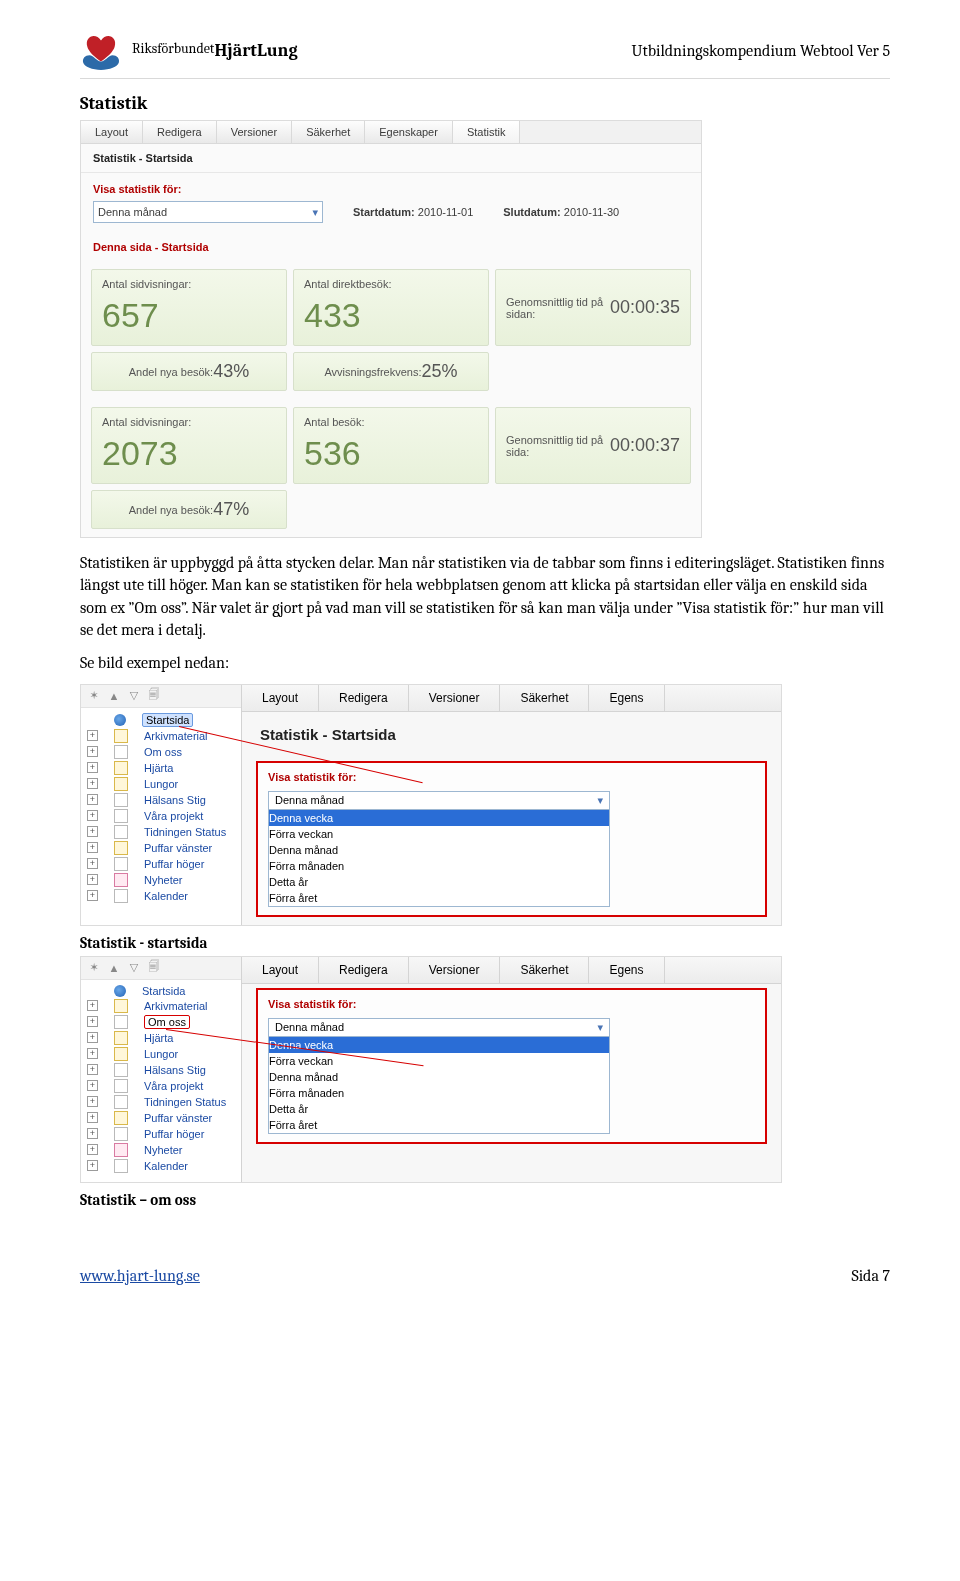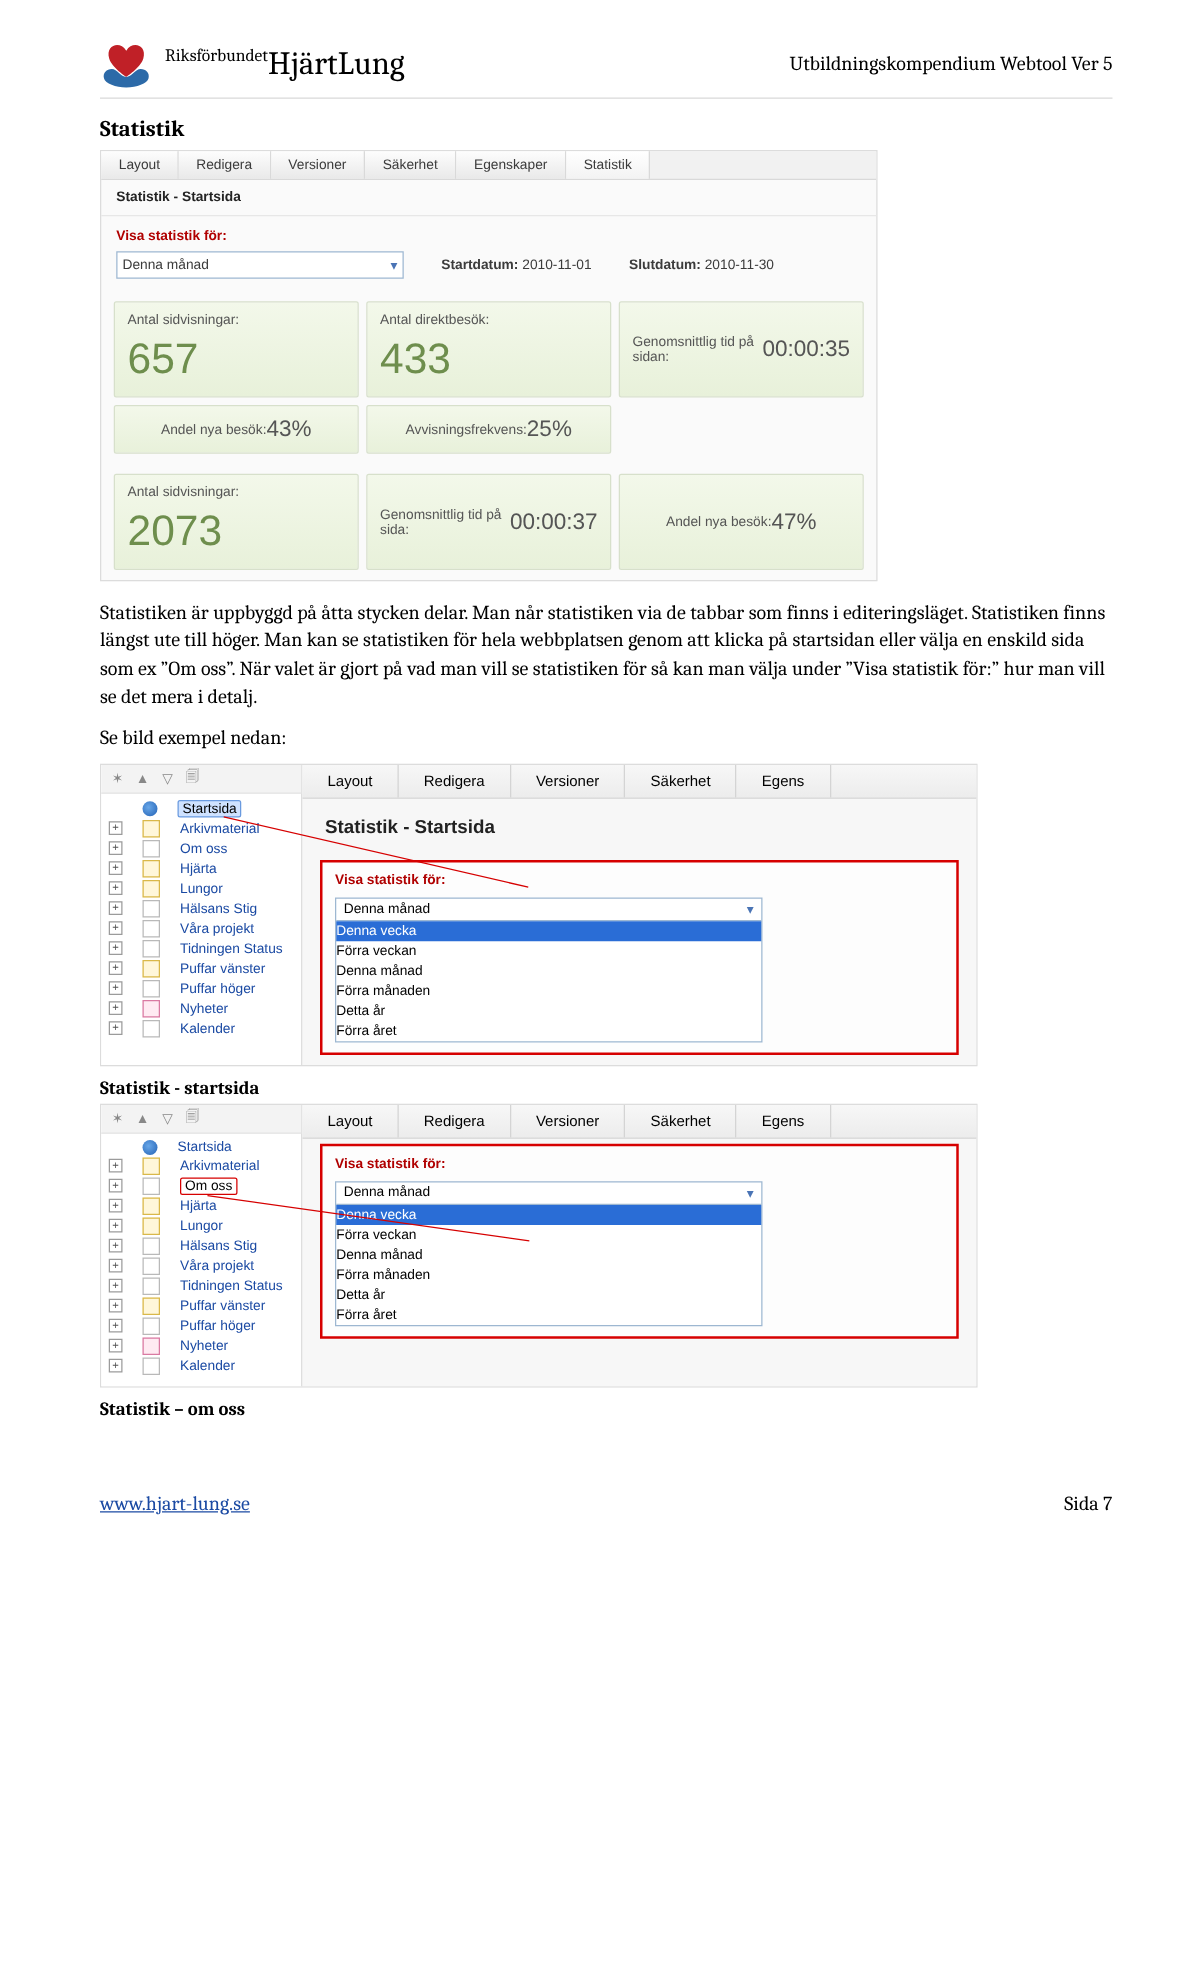--- a/index.html
+++ b/index.html
@@ -9,7 +9,7 @@
   .logo-block svg{width:42px;height:42px}
   .logo-text{display:flex;flex-direction:row;line-height:1}
   .logo-text .top{font-size:14px;font-weight:500}
-  .logo-text .bot{font-size:26px;font-weight:400}
+  .logo-text .bot{font-size:18px;font-weight:700}
   .doc-title{font-size:16px;text-align:right;color:#000}
   .hr{border:none;border-top:1px solid #d9d9d9;margin:4px 0 14px}
   .section-heading{font-size:18px;font-weight:700;margin:10px 0 6px}

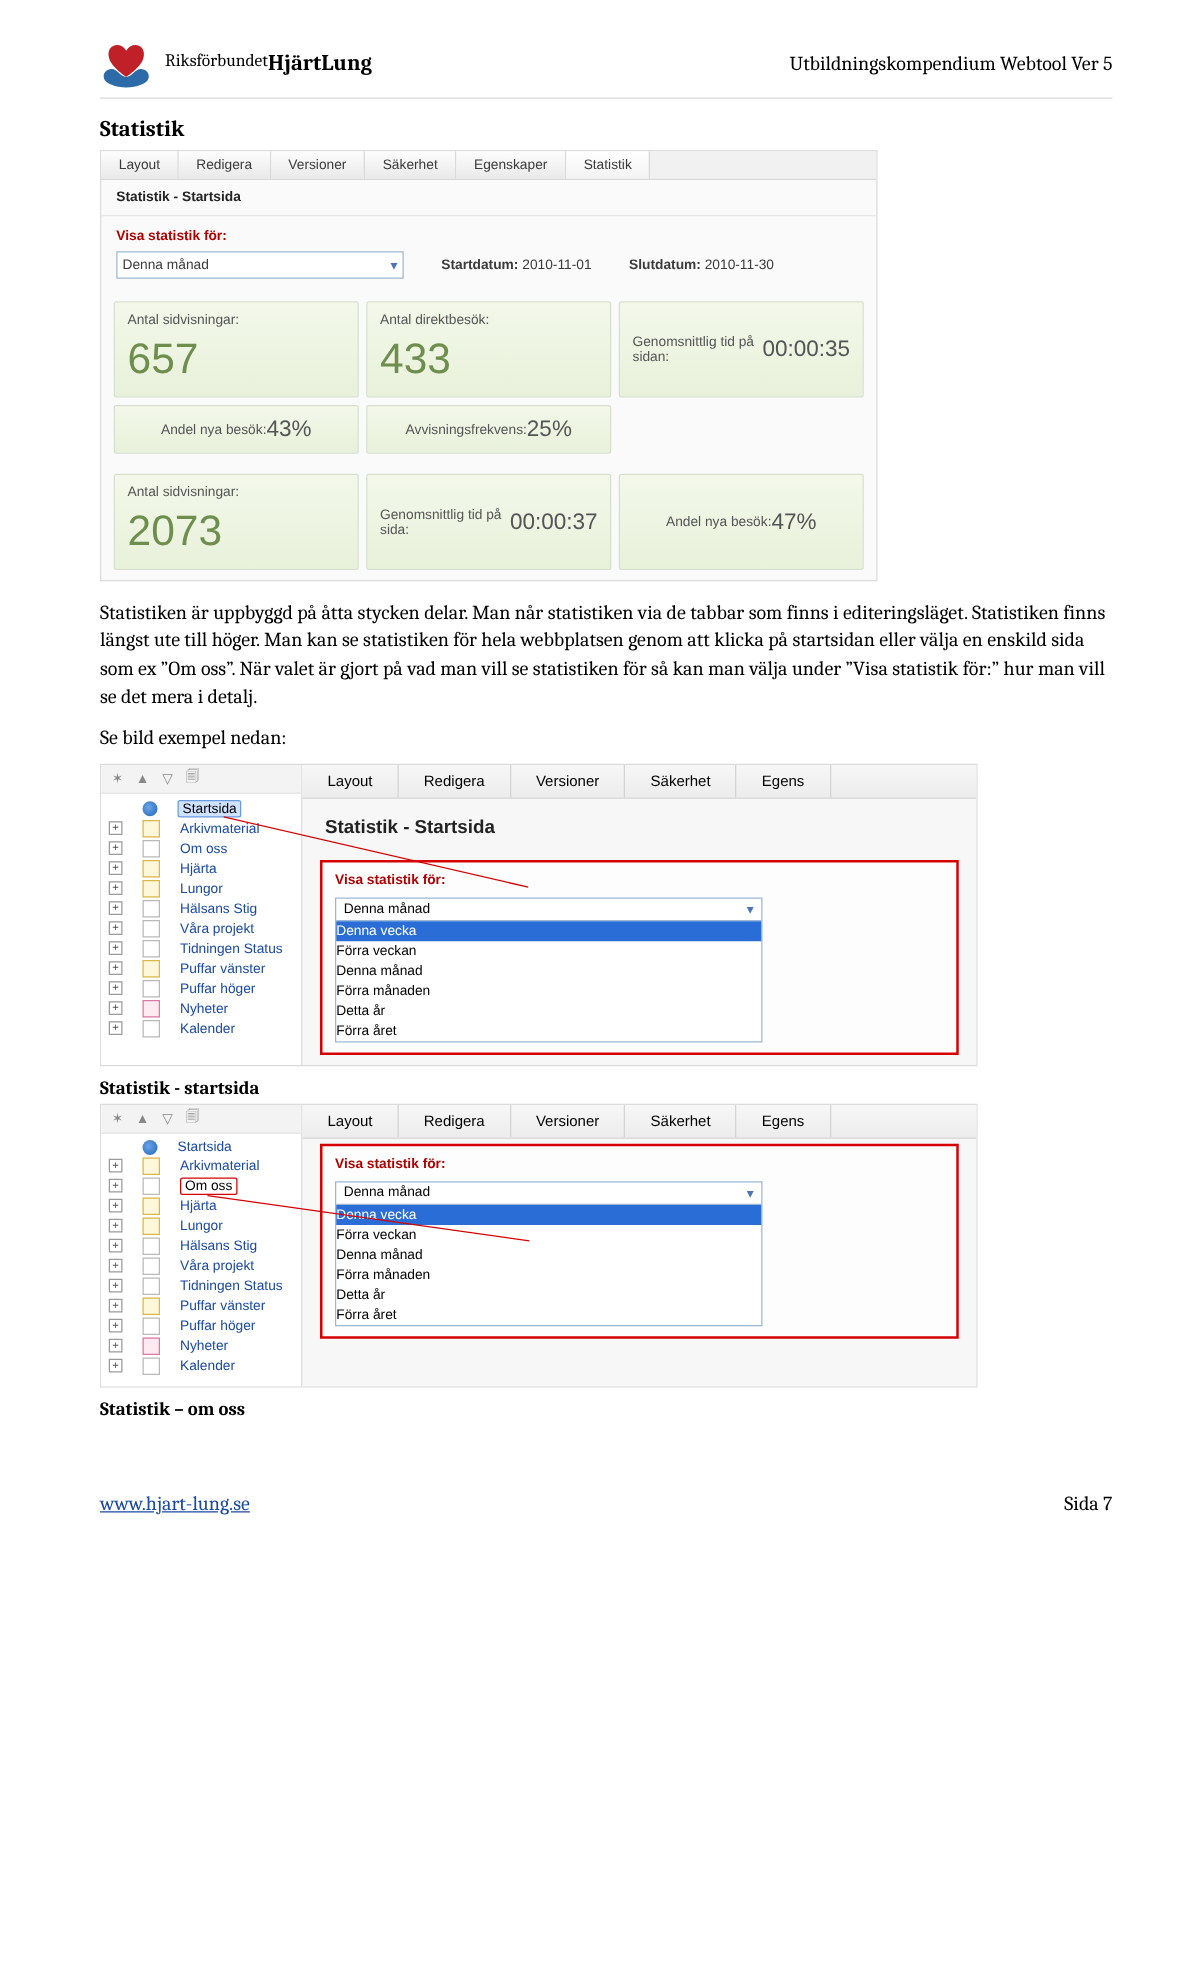--- a/index.html
+++ b/index.html
@@ -107,6 +107,7 @@
         <span class="kv"><b>Slutdatum:</b> <span>2010-11-30</span></span>
       </div>
     </div>
+    <div class="redhead">Denna sida - Startsida</div>
     <div class="stats-grid">
       <div class="stat-card">
         <div class="lbl">Antal sidvisningar:</div>

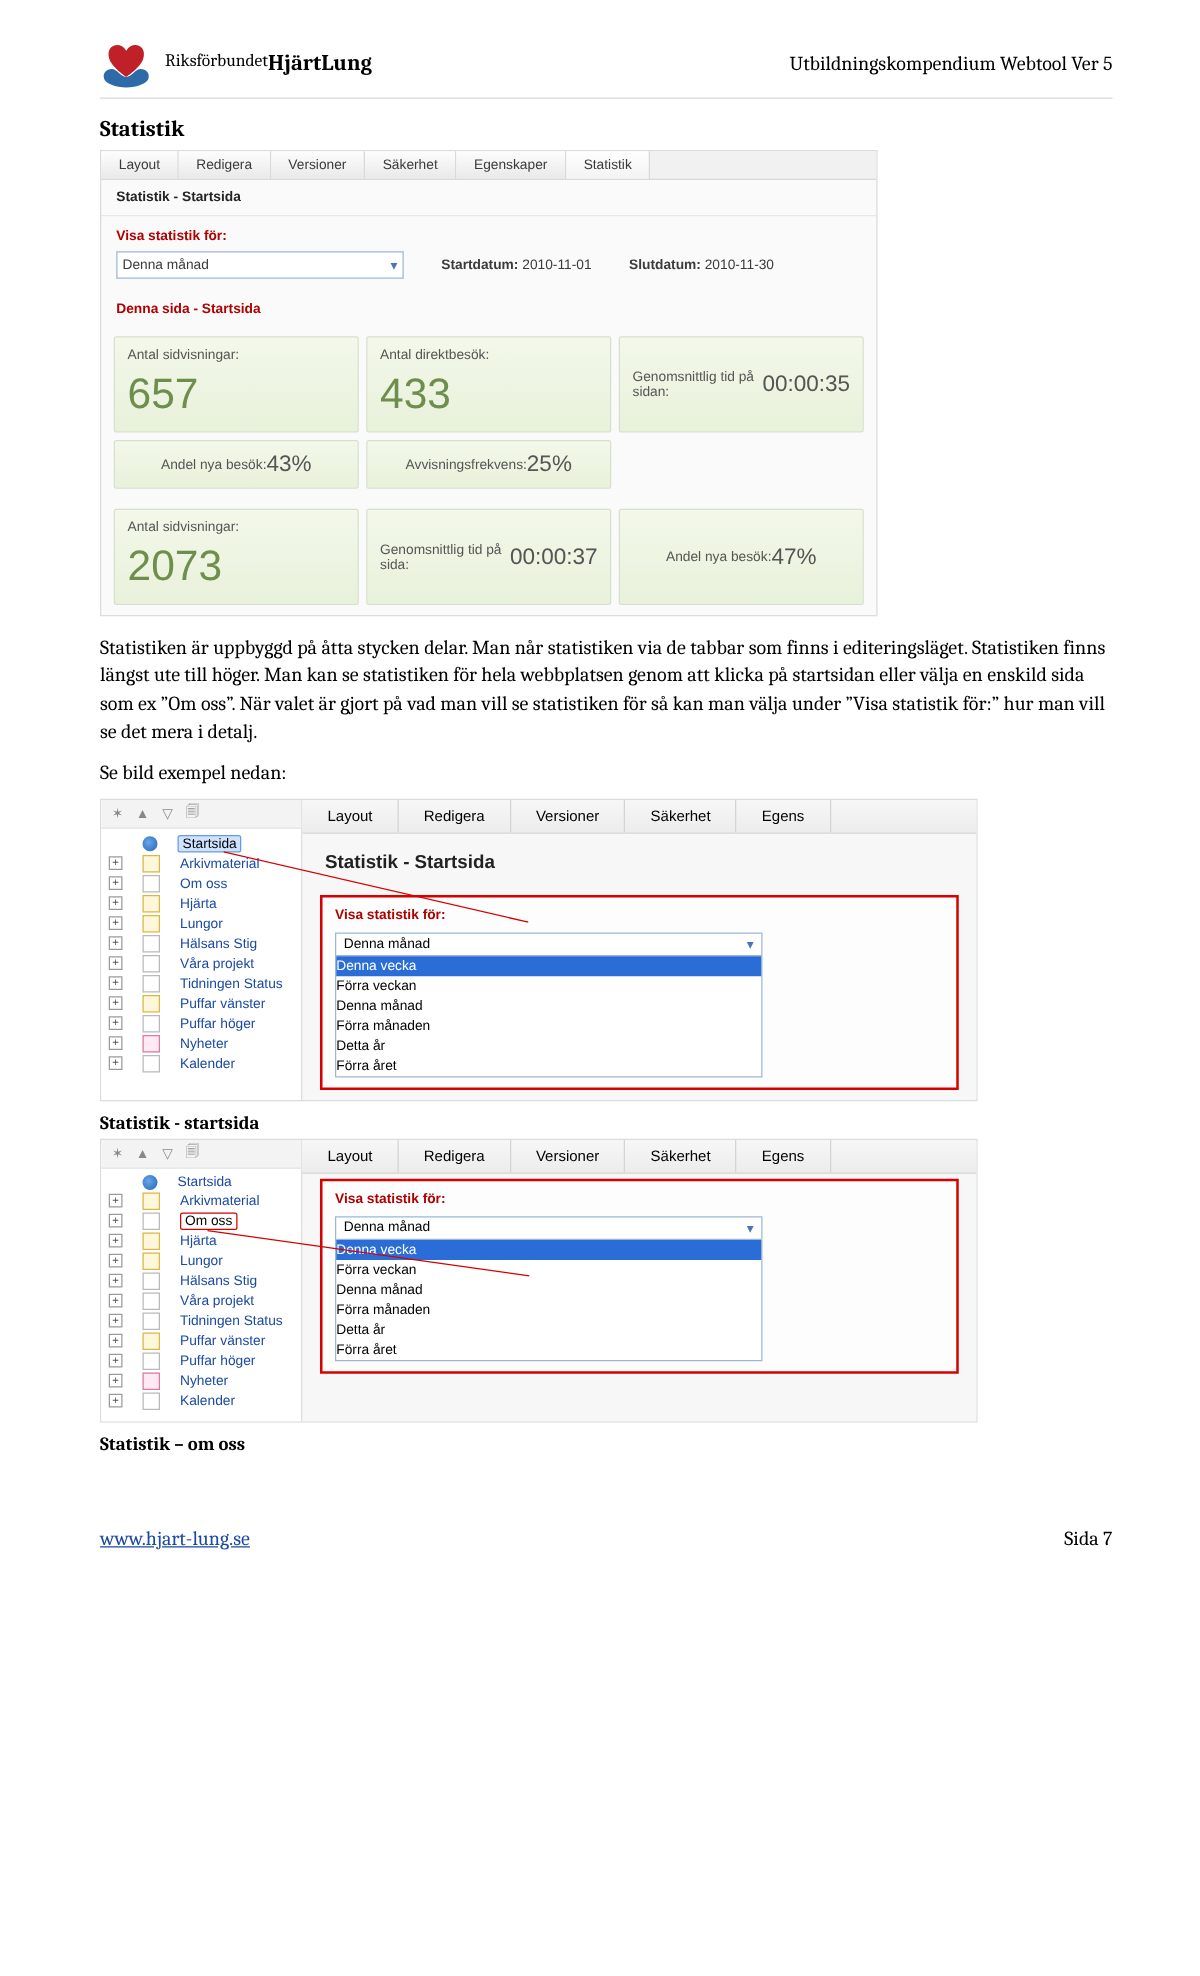--- a/index.html
+++ b/index.html
@@ -136,6 +136,10 @@
         <div class="lbl">Antal sidvisningar:</div>
         <div class="val-big">2073</div>
       </div>
+      <div class="stat-card wide">
+        <div class="lbl">Antal besök:</div>
+        <div class="val-big">536</div>
+      </div>
       <div class="stat-card small">
         <div class="lbl">Genomsnittlig tid på sida:</div>
         <div class="val-right">00:00:37</div>

